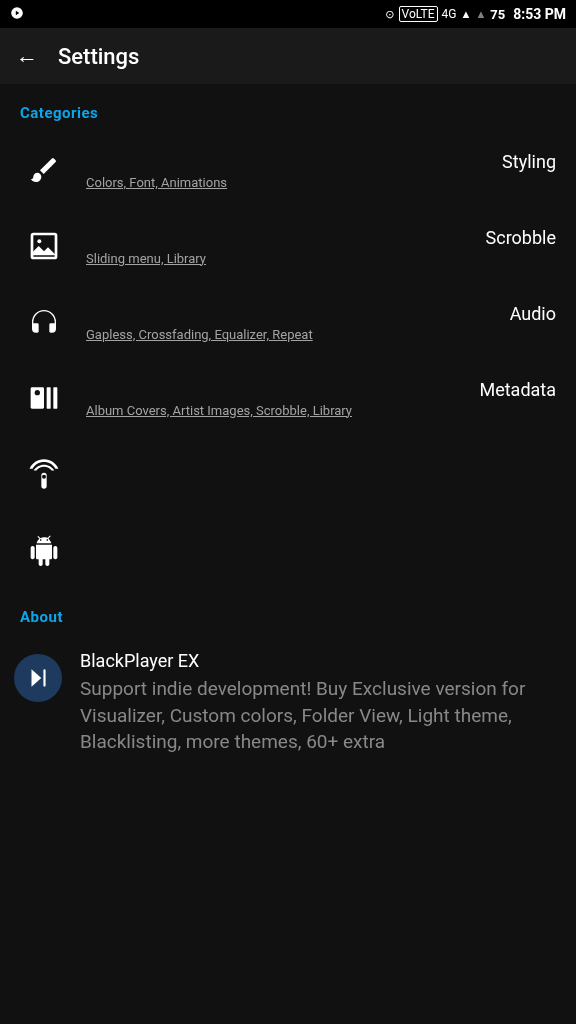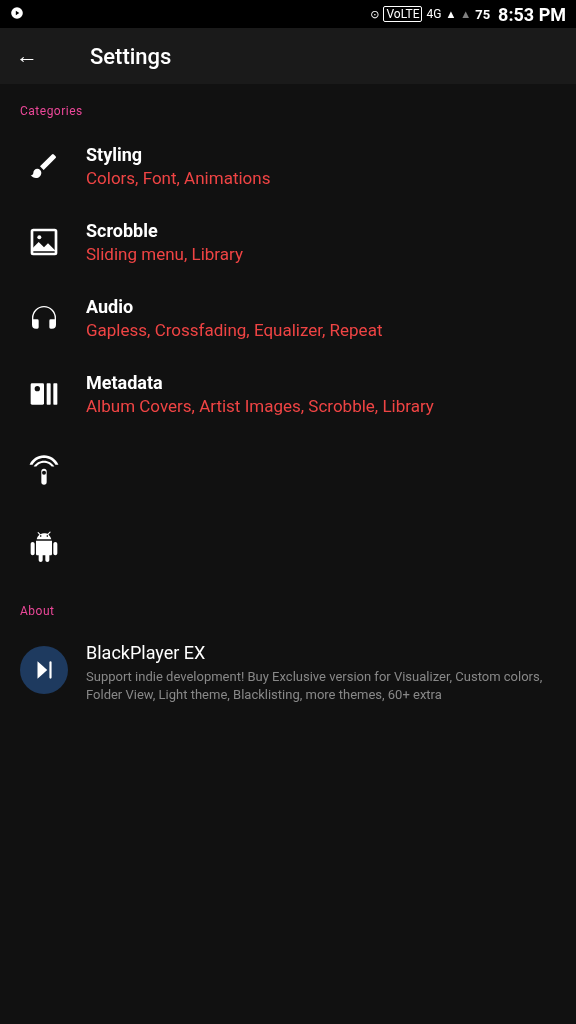--- a/index.html
+++ b/index.html
@@ -42,7 +42,7 @@
       text-align: center;
     }
     .time {
-      font-size: 18px;
+      font-size: 14px;
       font-weight: bold;
       margin-left: 4px;
     }

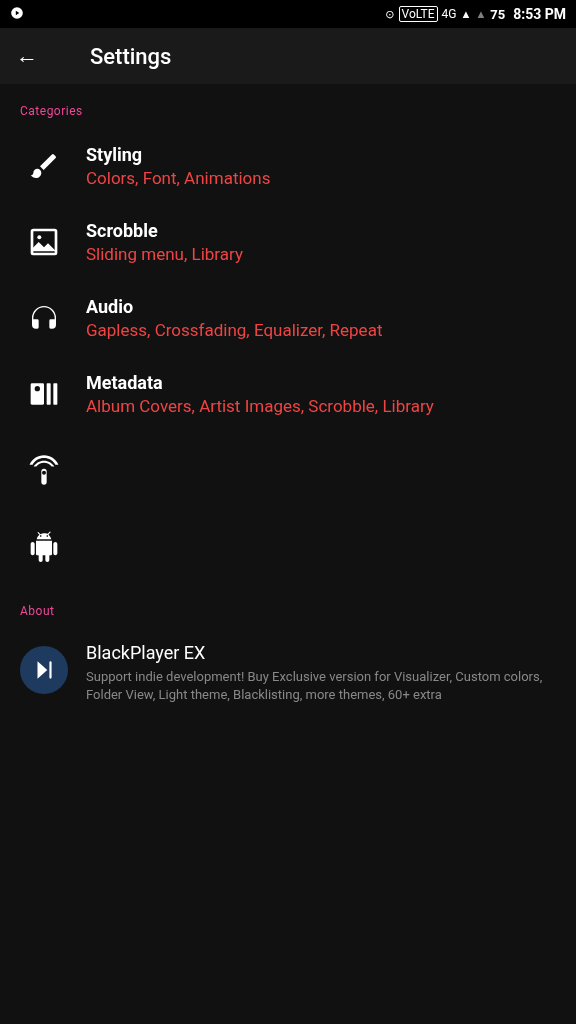--- a/index.html
+++ b/index.html
@@ -69,7 +69,6 @@
       font-size: 22px;
       font-weight: 500;
       color: #ffffff;
-      margin-left: 32px;
     }
 
     

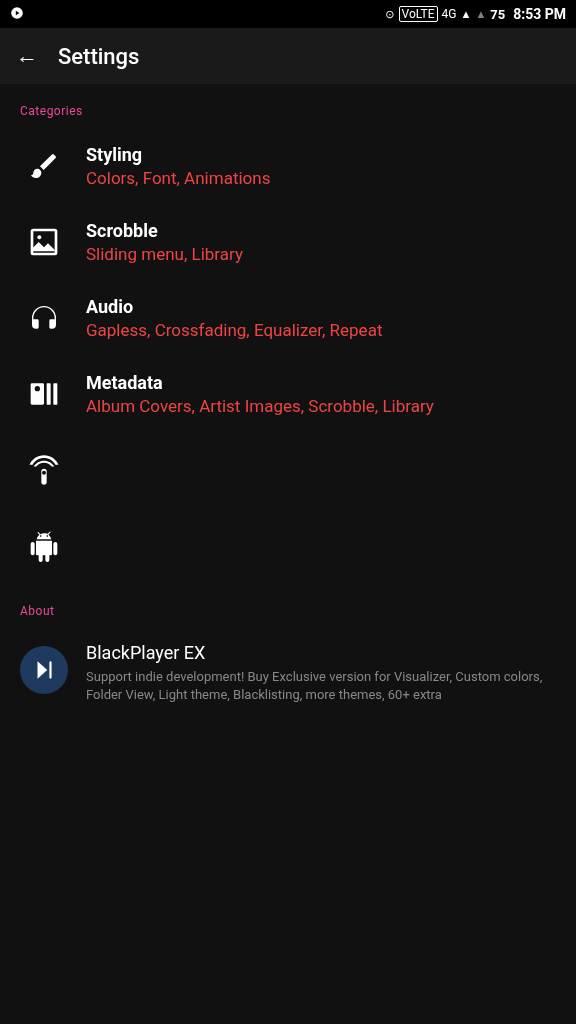--- a/index.html
+++ b/index.html
@@ -78,9 +78,9 @@
 
     .section-header {
       padding: 20px 20px 10px 20px;
-      font-size: 12px;
-      font-weight: 400;
-      color: #ec4899;
+      font-size: 15px;
+      font-weight: 700;
+      color: #0ea5e9;
       letter-spacing: 0.5px;
     }
 

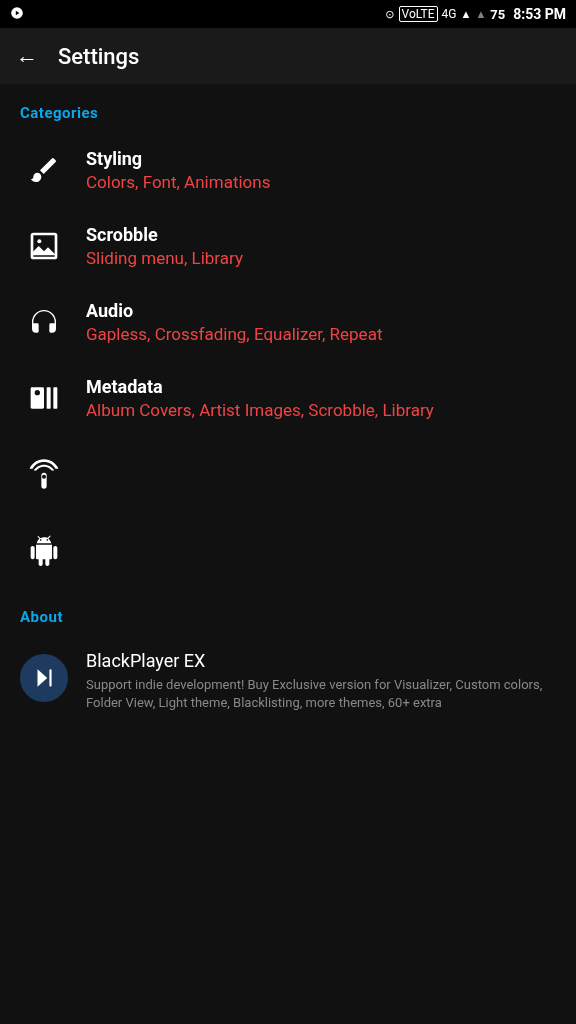--- a/index.html
+++ b/index.html
@@ -114,9 +114,10 @@
 
     .item-title {
       font-size: 18px;
-      font-weight: 700;
+      font-weight: 400;
       color: #ffffff;
       margin-bottom: 3px;
+      text-align: right;
     }
 
     .item-subtitle {

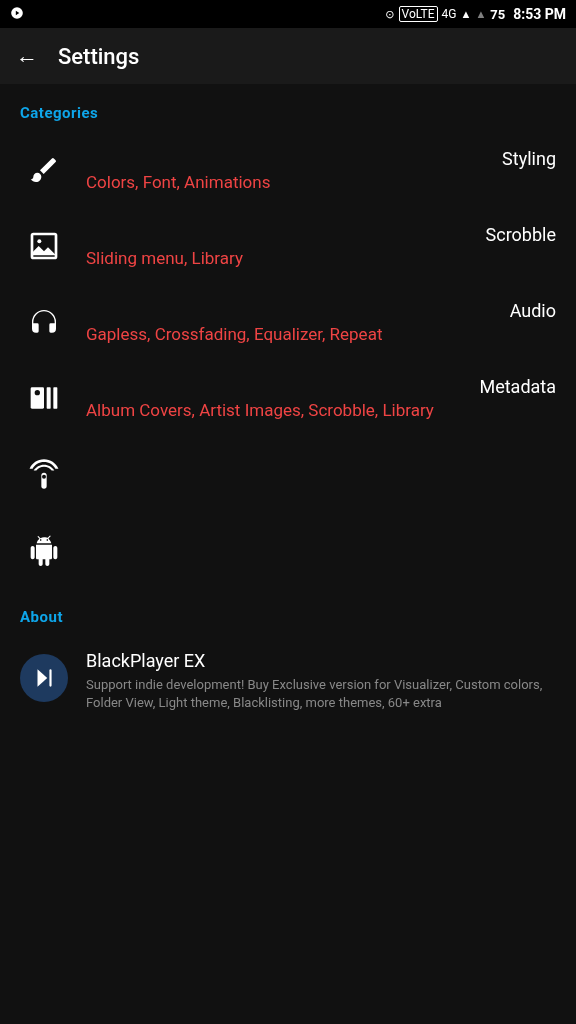--- a/index.html
+++ b/index.html
@@ -121,8 +121,9 @@
     }
 
     .item-subtitle {
-      font-size: 17px;
-      color: #ef4444;
+      font-size: 13px;
+      color: #a3a3a3;
+      text-decoration: underline;
     }
 
     

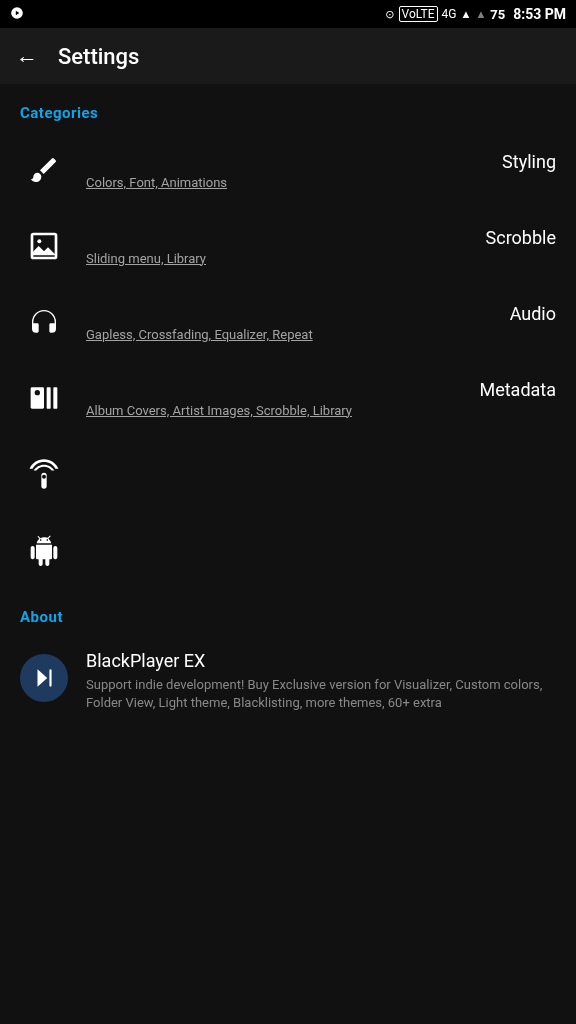--- a/index.html
+++ b/index.html
@@ -130,7 +130,7 @@
     .about-item {
       display: flex;
       align-items: flex-start;
-      padding: 14px 20px;
+      padding: 14px 14px;
       cursor: pointer;
     }
 

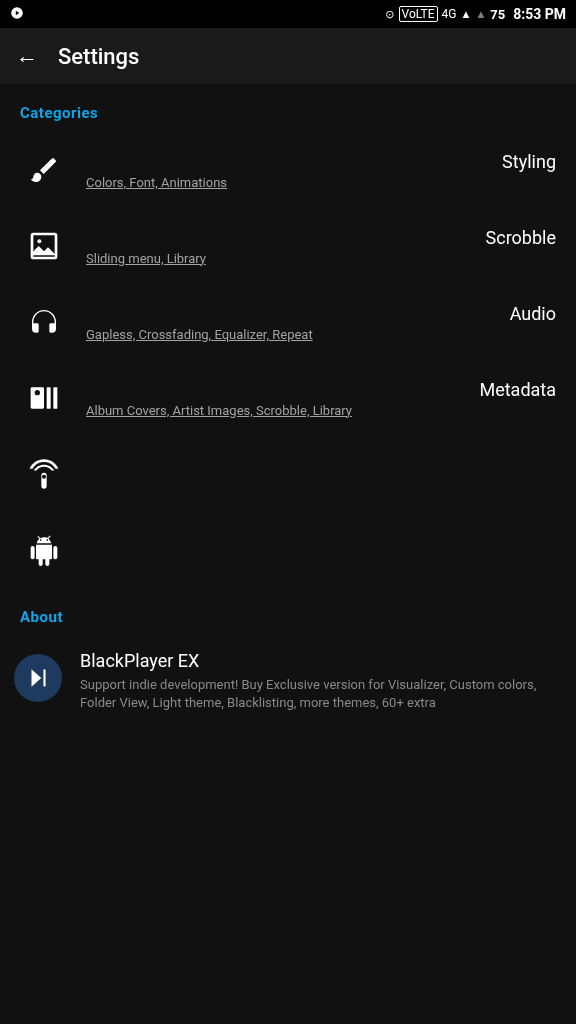--- a/index.html
+++ b/index.html
@@ -165,7 +165,7 @@
     }
 
     .about-desc {
-      font-size: 13px;
+      font-size: 19px;
       color: #888888;
       line-height: 1.4;
     }

